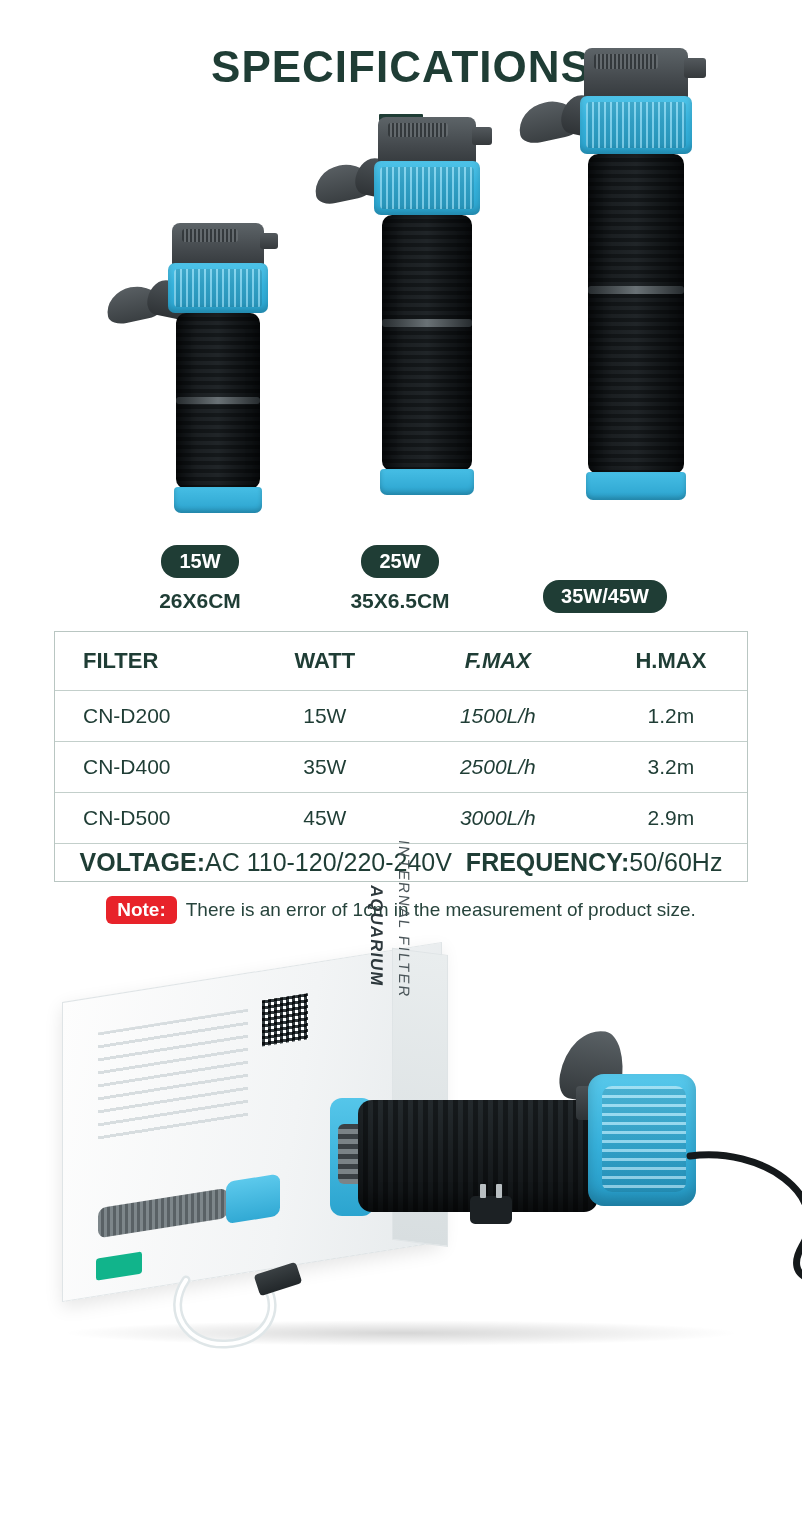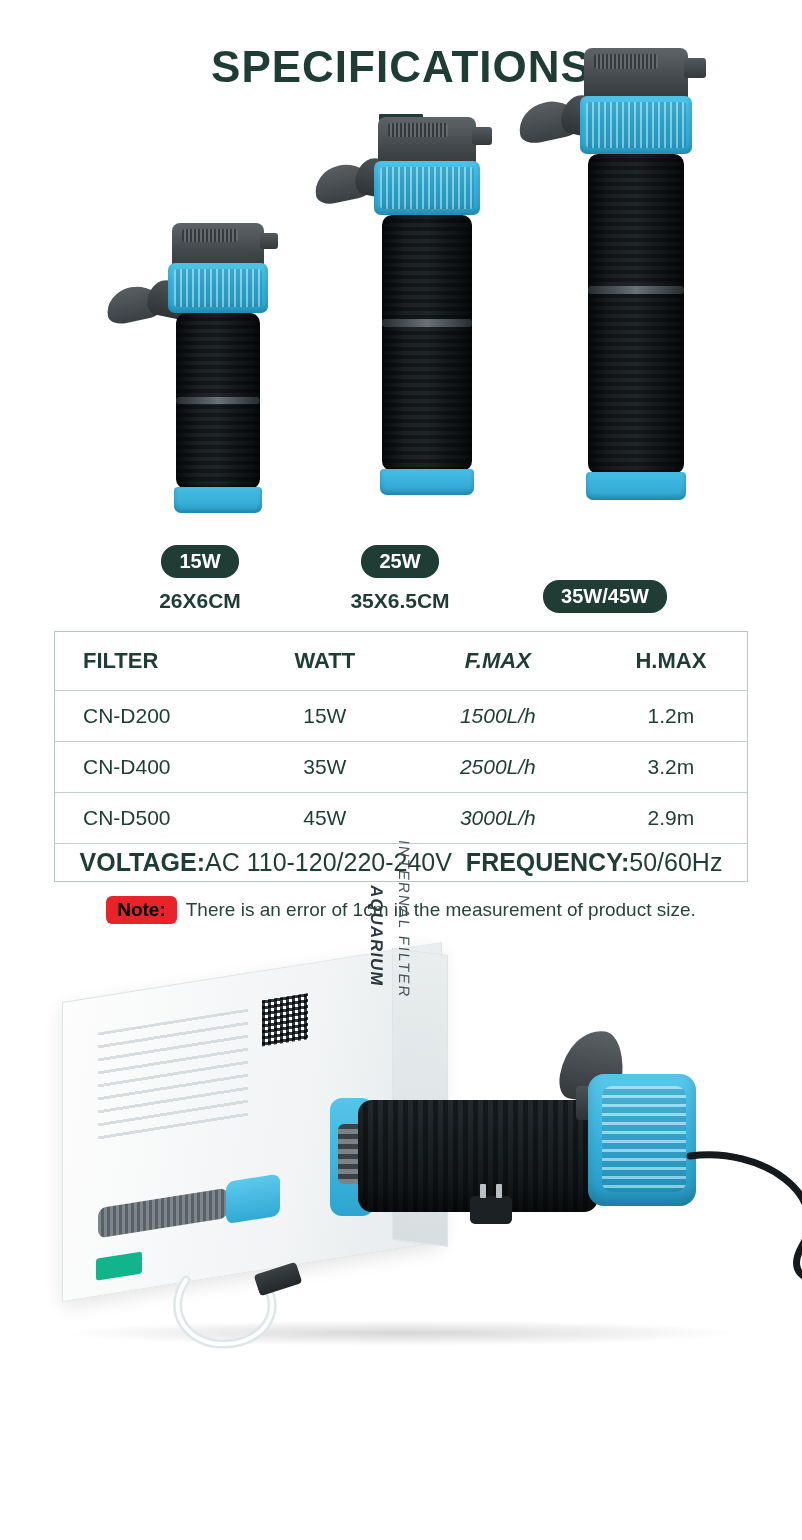--- a/index.html
+++ b/index.html
@@ -170,7 +170,7 @@
   }
   .note-badge {
     background: #e8232a;
-    color: #000000;
+    color: #ffffff;
     font-weight: bold;
     border-radius: 6px;
     padding: 3px 11px;

